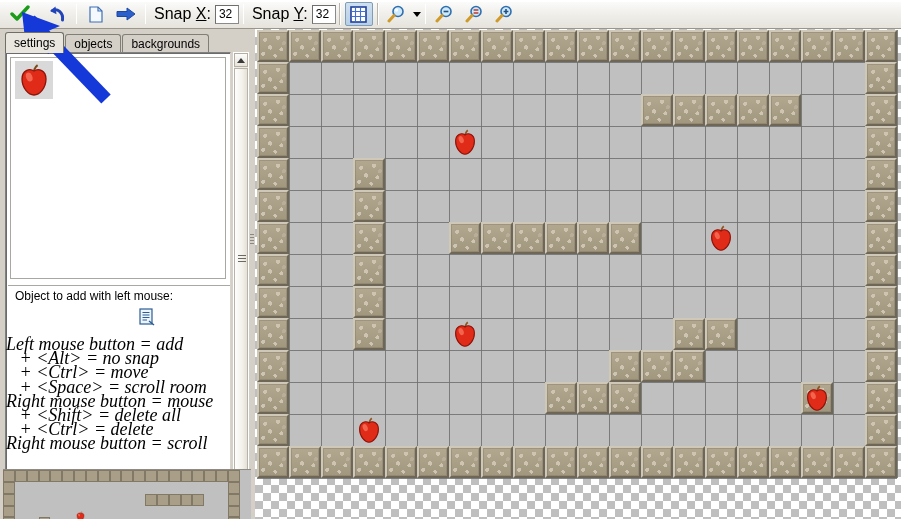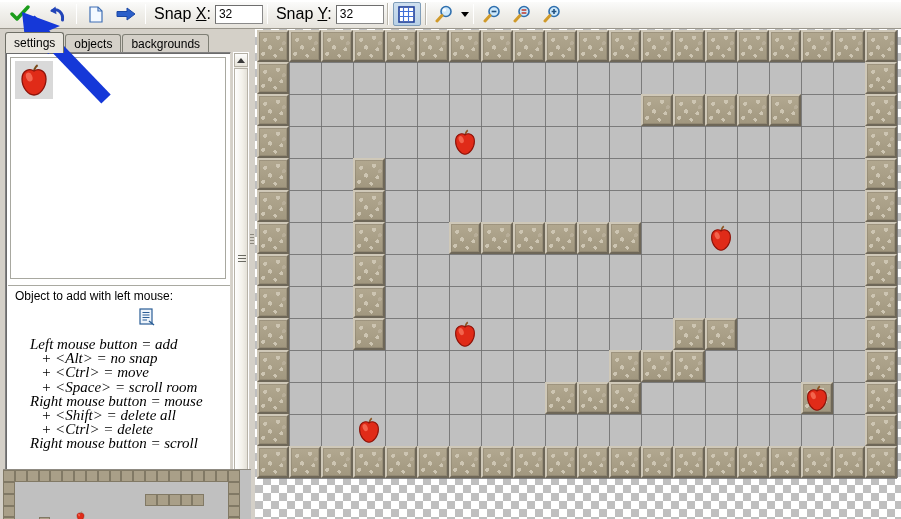--- a/index.html
+++ b/index.html
@@ -38,7 +38,7 @@
   }
   .tb-label u { text-decoration: underline; }
   .tb-input {
-    width: 48px; height: 19px; background: #ffffff;
+    width: 24px; height: 19px; background: #ffffff;
     border: 1px solid #8a8a8a; border-top-color:#6e6e6e; border-left-color:#6e6e6e;
     font-size: 12px; color:#000; padding: 0 3px;
     font-family: "Liberation Sans", sans-serif;

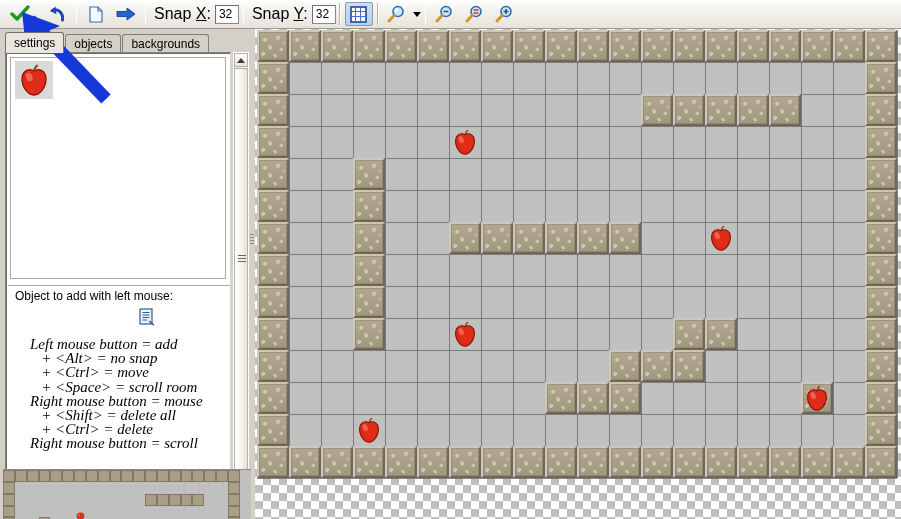--- a/index.html
+++ b/index.html
@@ -96,9 +96,9 @@
   }
   .obj-menu-icon { position: absolute; left: 133px; top: 255px; width: 17px; height: 19px; }
   .helptext {
-    position: absolute; left: 24px; top: 284px; width: 212px;
+    position: absolute; left: 0; top: 284px; width: 212px;
     font-family: "Liberation Serif", serif;
-    font-style: italic; font-size: 15px; color: #000; line-height: 14.2px;
+    font-style: italic; font-size: 18px; color: #000; line-height: 14.2px;
   }
   .helptext div { white-space: pre; }
   .chk-row {

